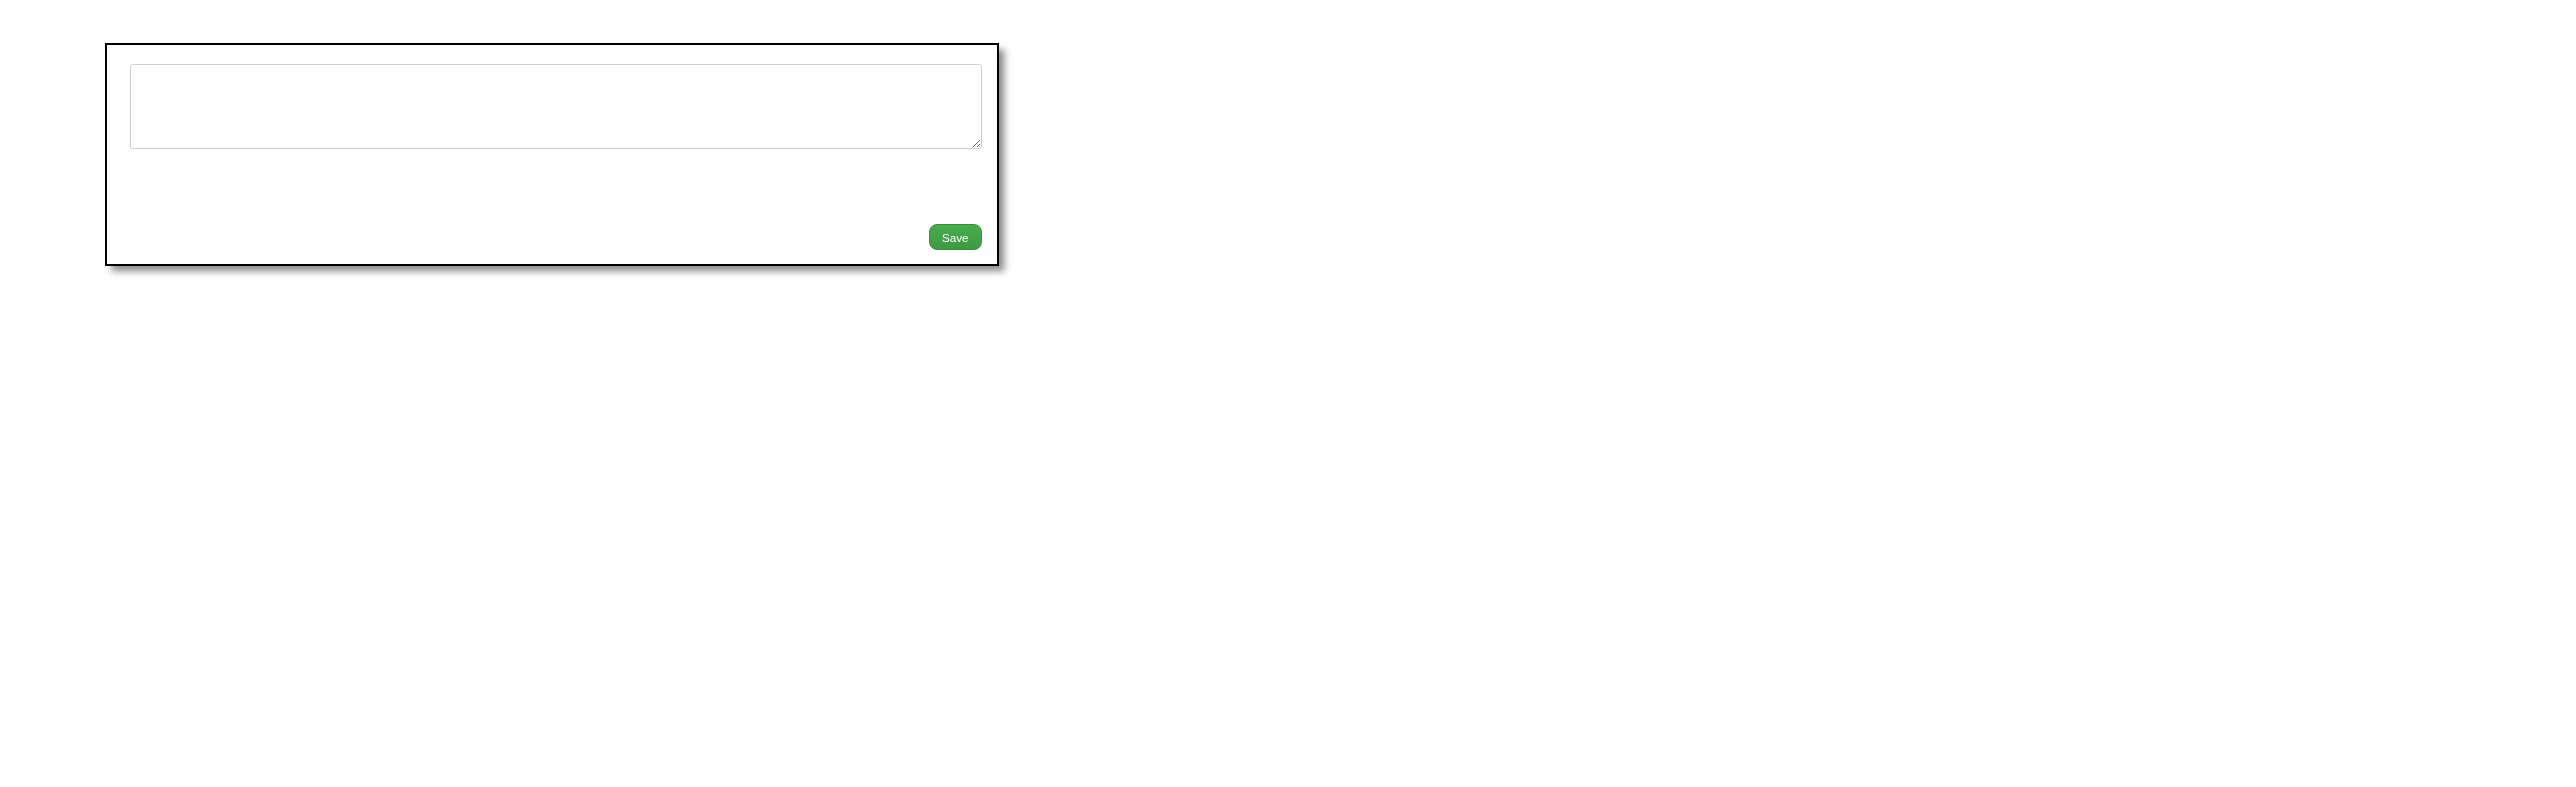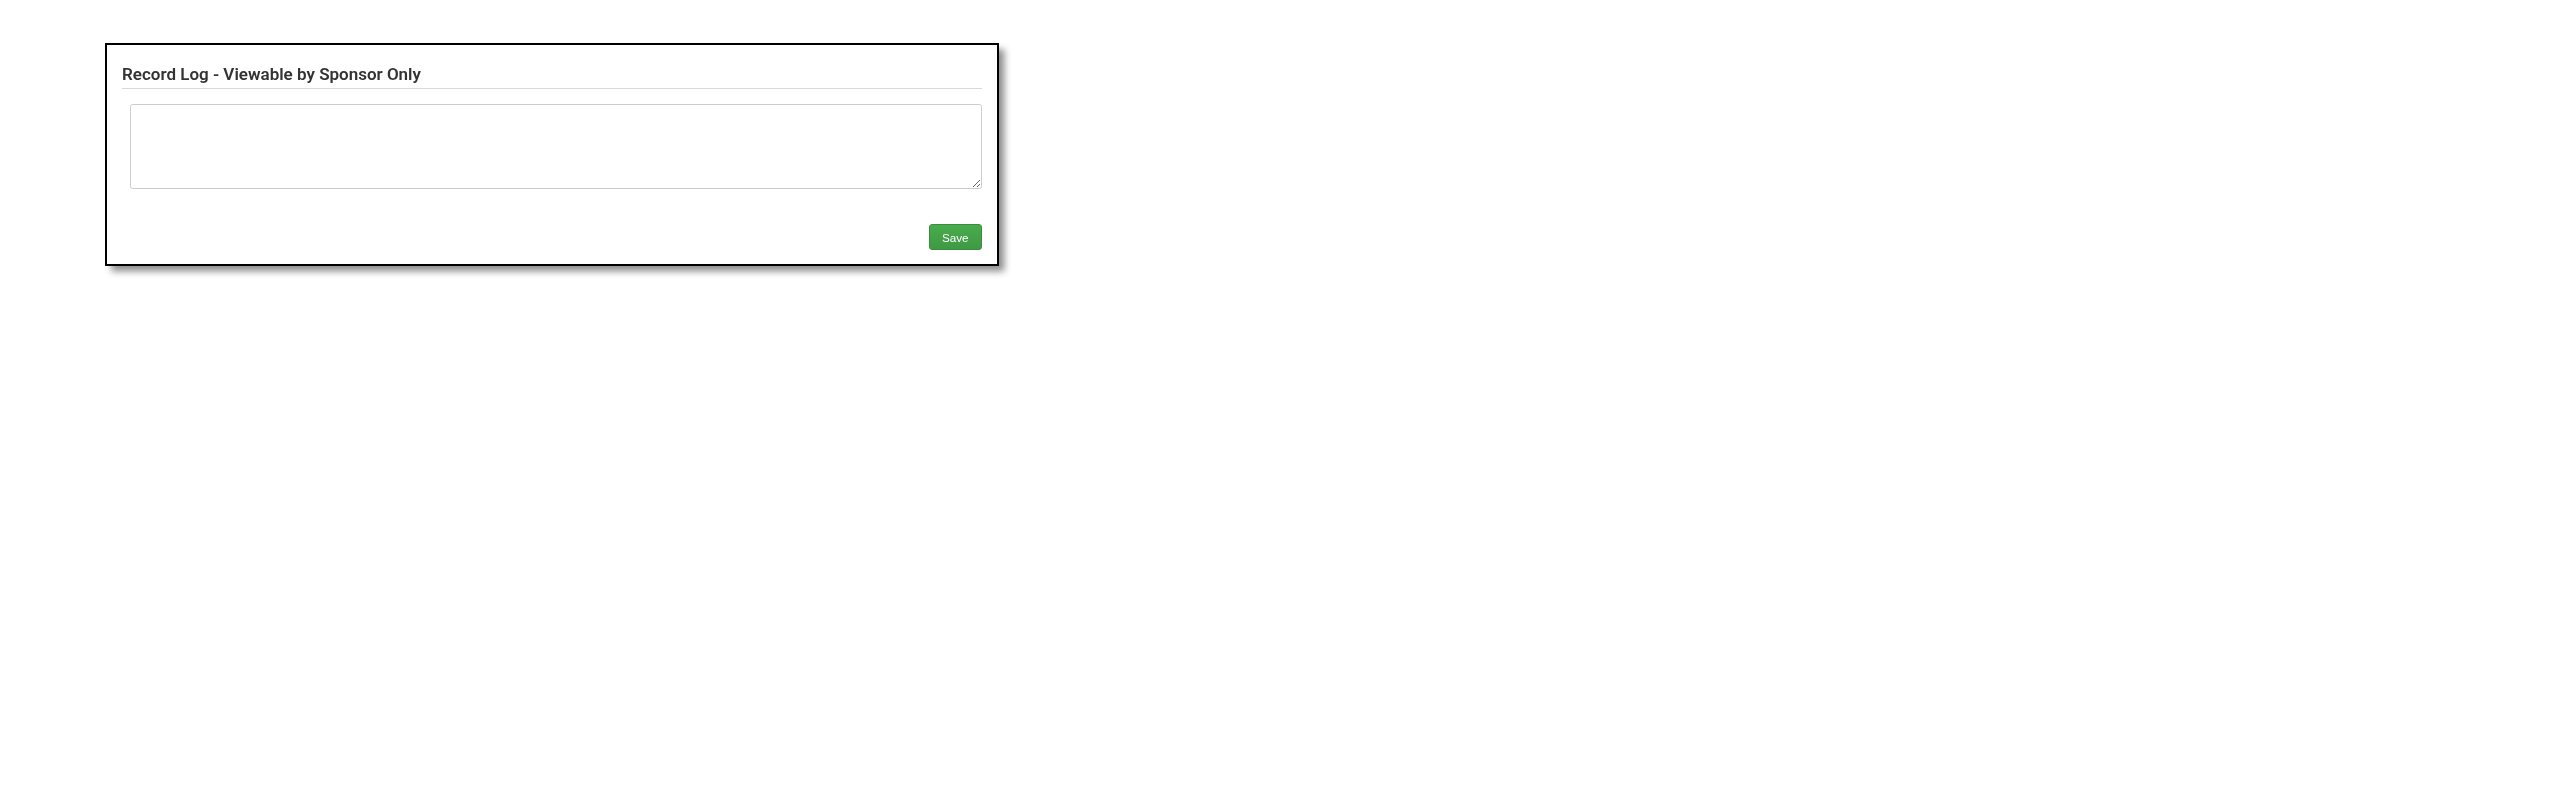--- a/index.html
+++ b/index.html
@@ -77,7 +77,6 @@
 
 <div class="canvas">
   <div class="panel">
-    <h2 class="section-title">Record Log - Viewable by Sponsor Only</h2>
 
     <textarea class="log-textarea" placeholder="" style=""></textarea>
 

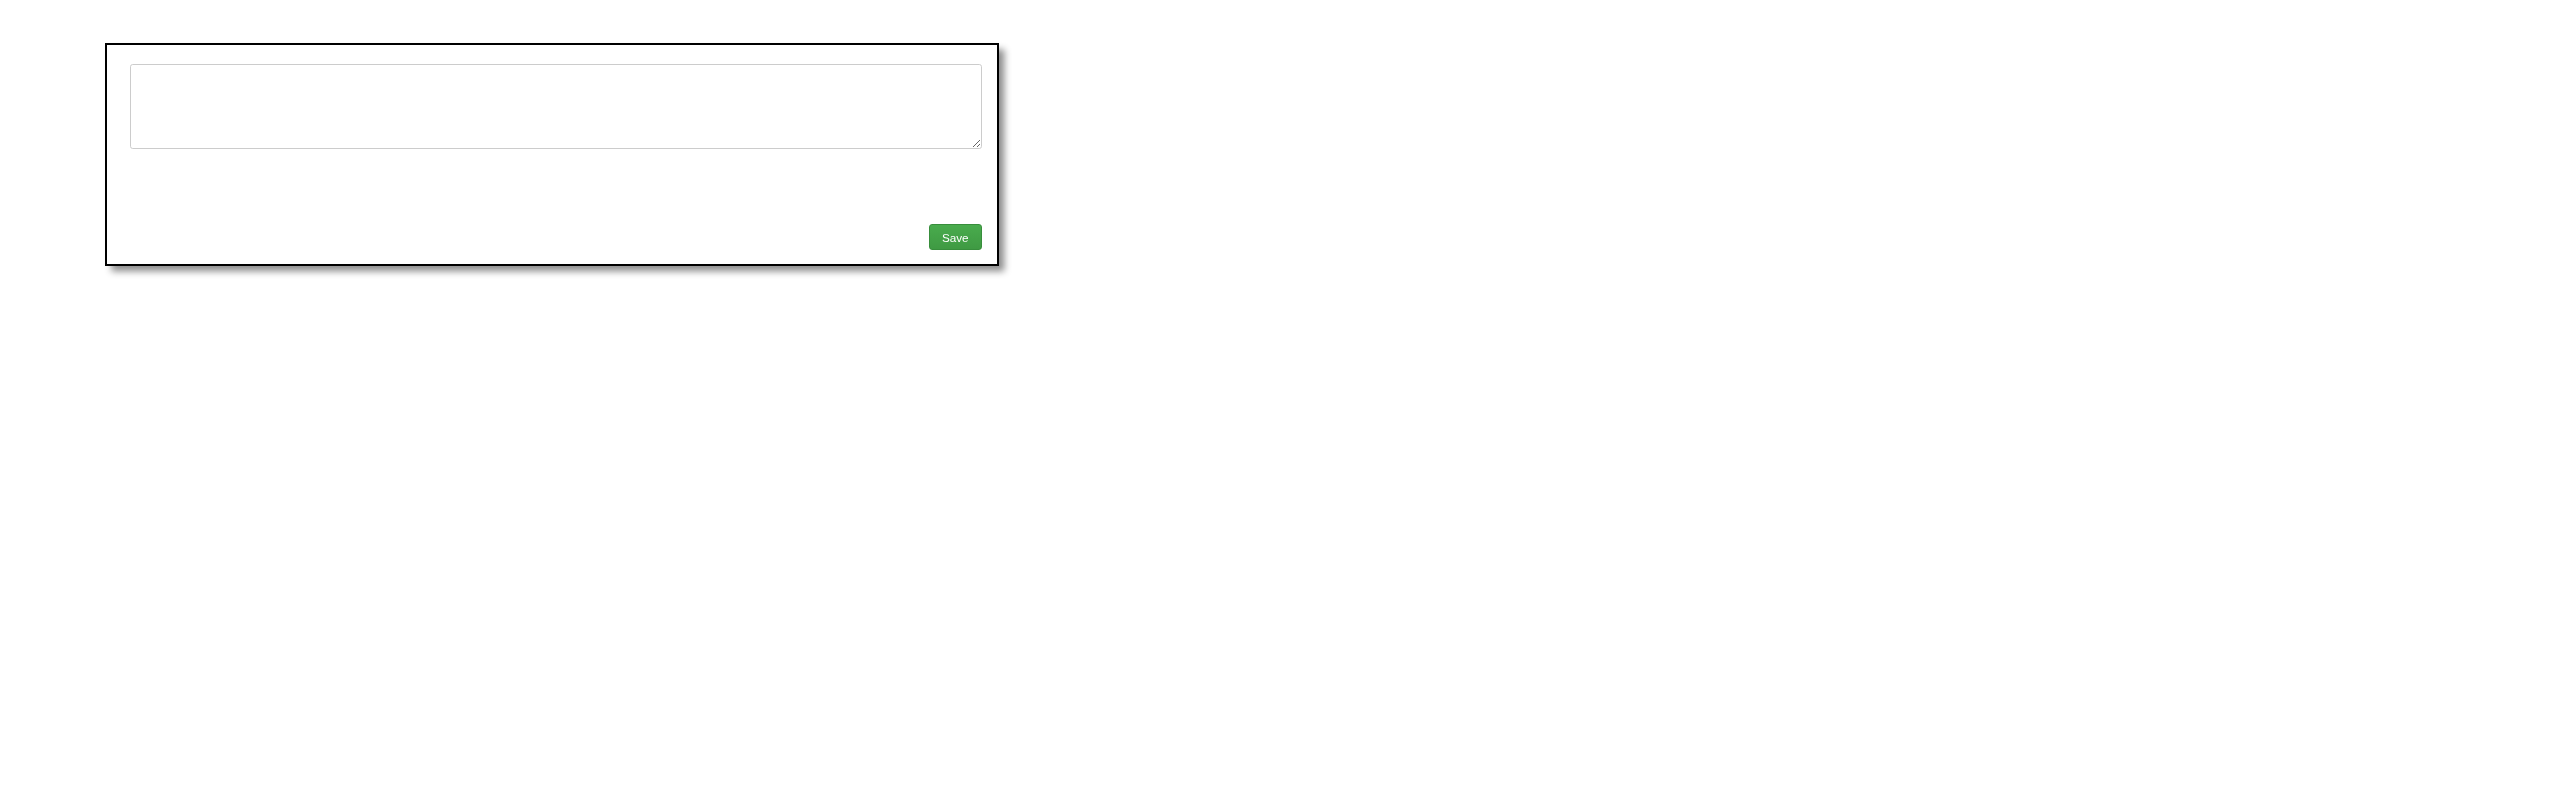--- a/index.html
+++ b/index.html
@@ -65,7 +65,7 @@
       background: linear-gradient(#49ab4d, #3f9a43);
       color: #ffffff;
       border: 0.7px solid #388e3c;
-      border-radius: 3px;
+      border-radius: 8px;
       font-size: 11.7px;
       font-weight: 500;
       padding: 5.5px 12.4px;

